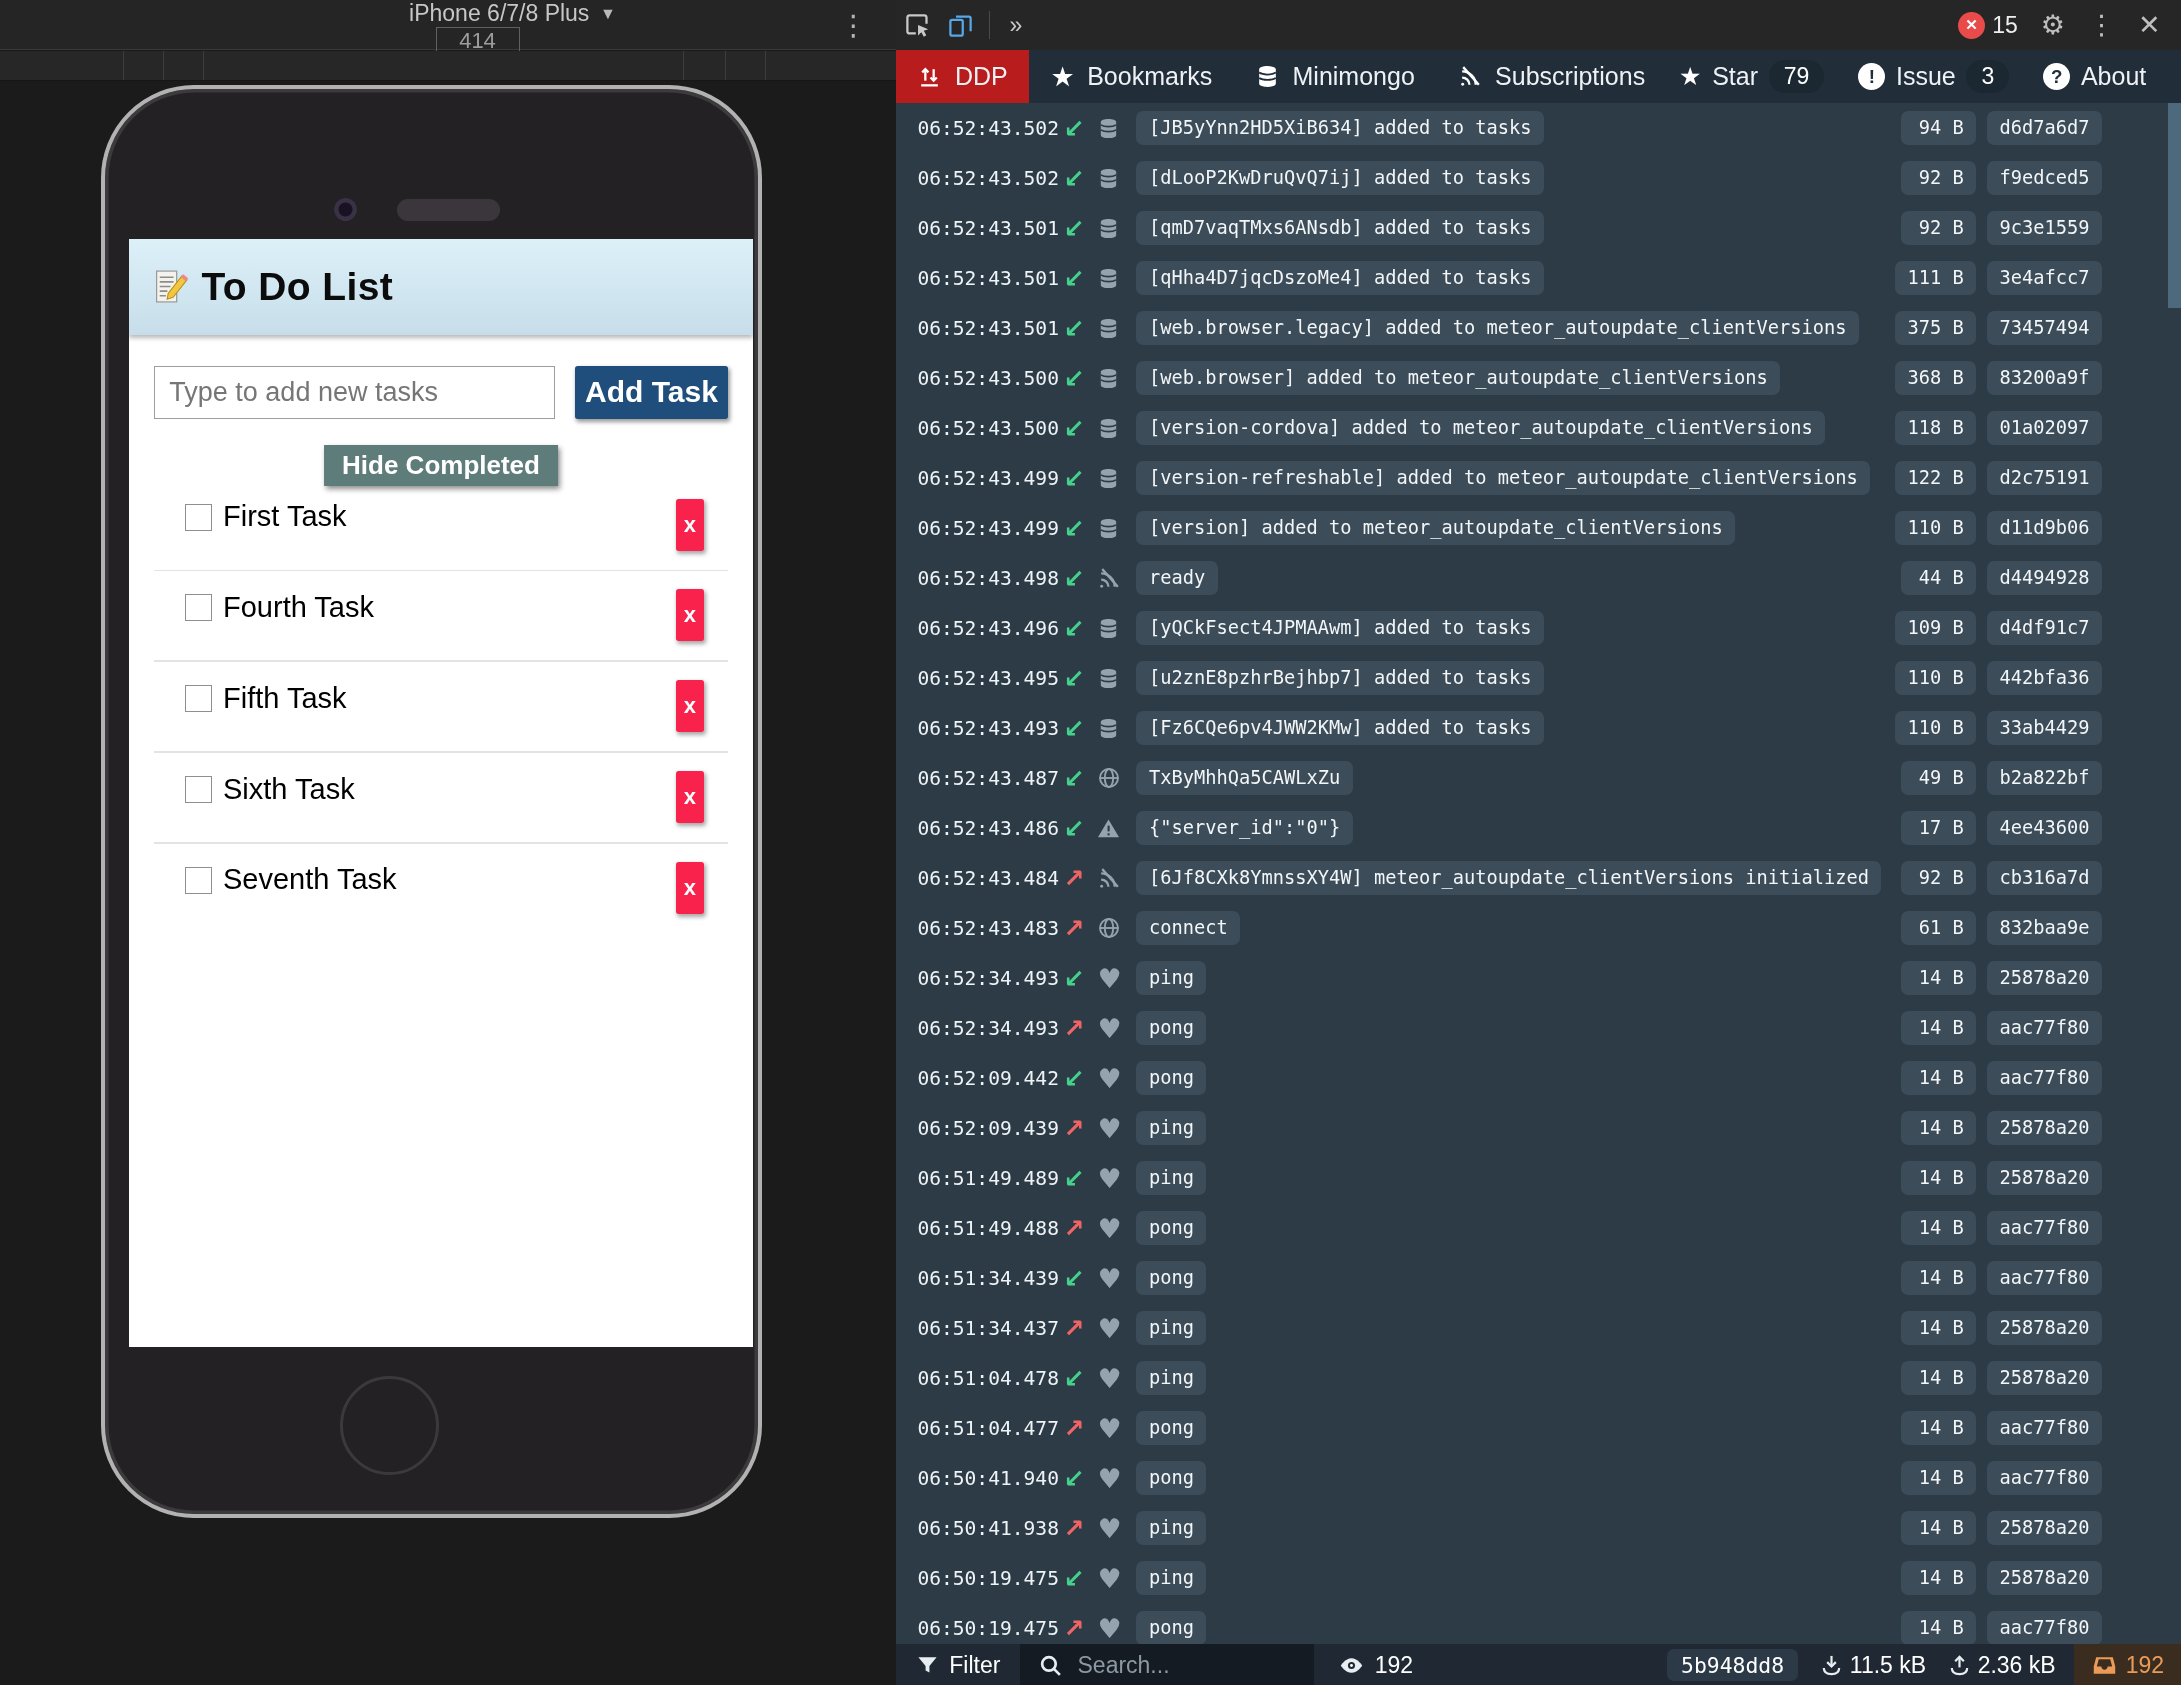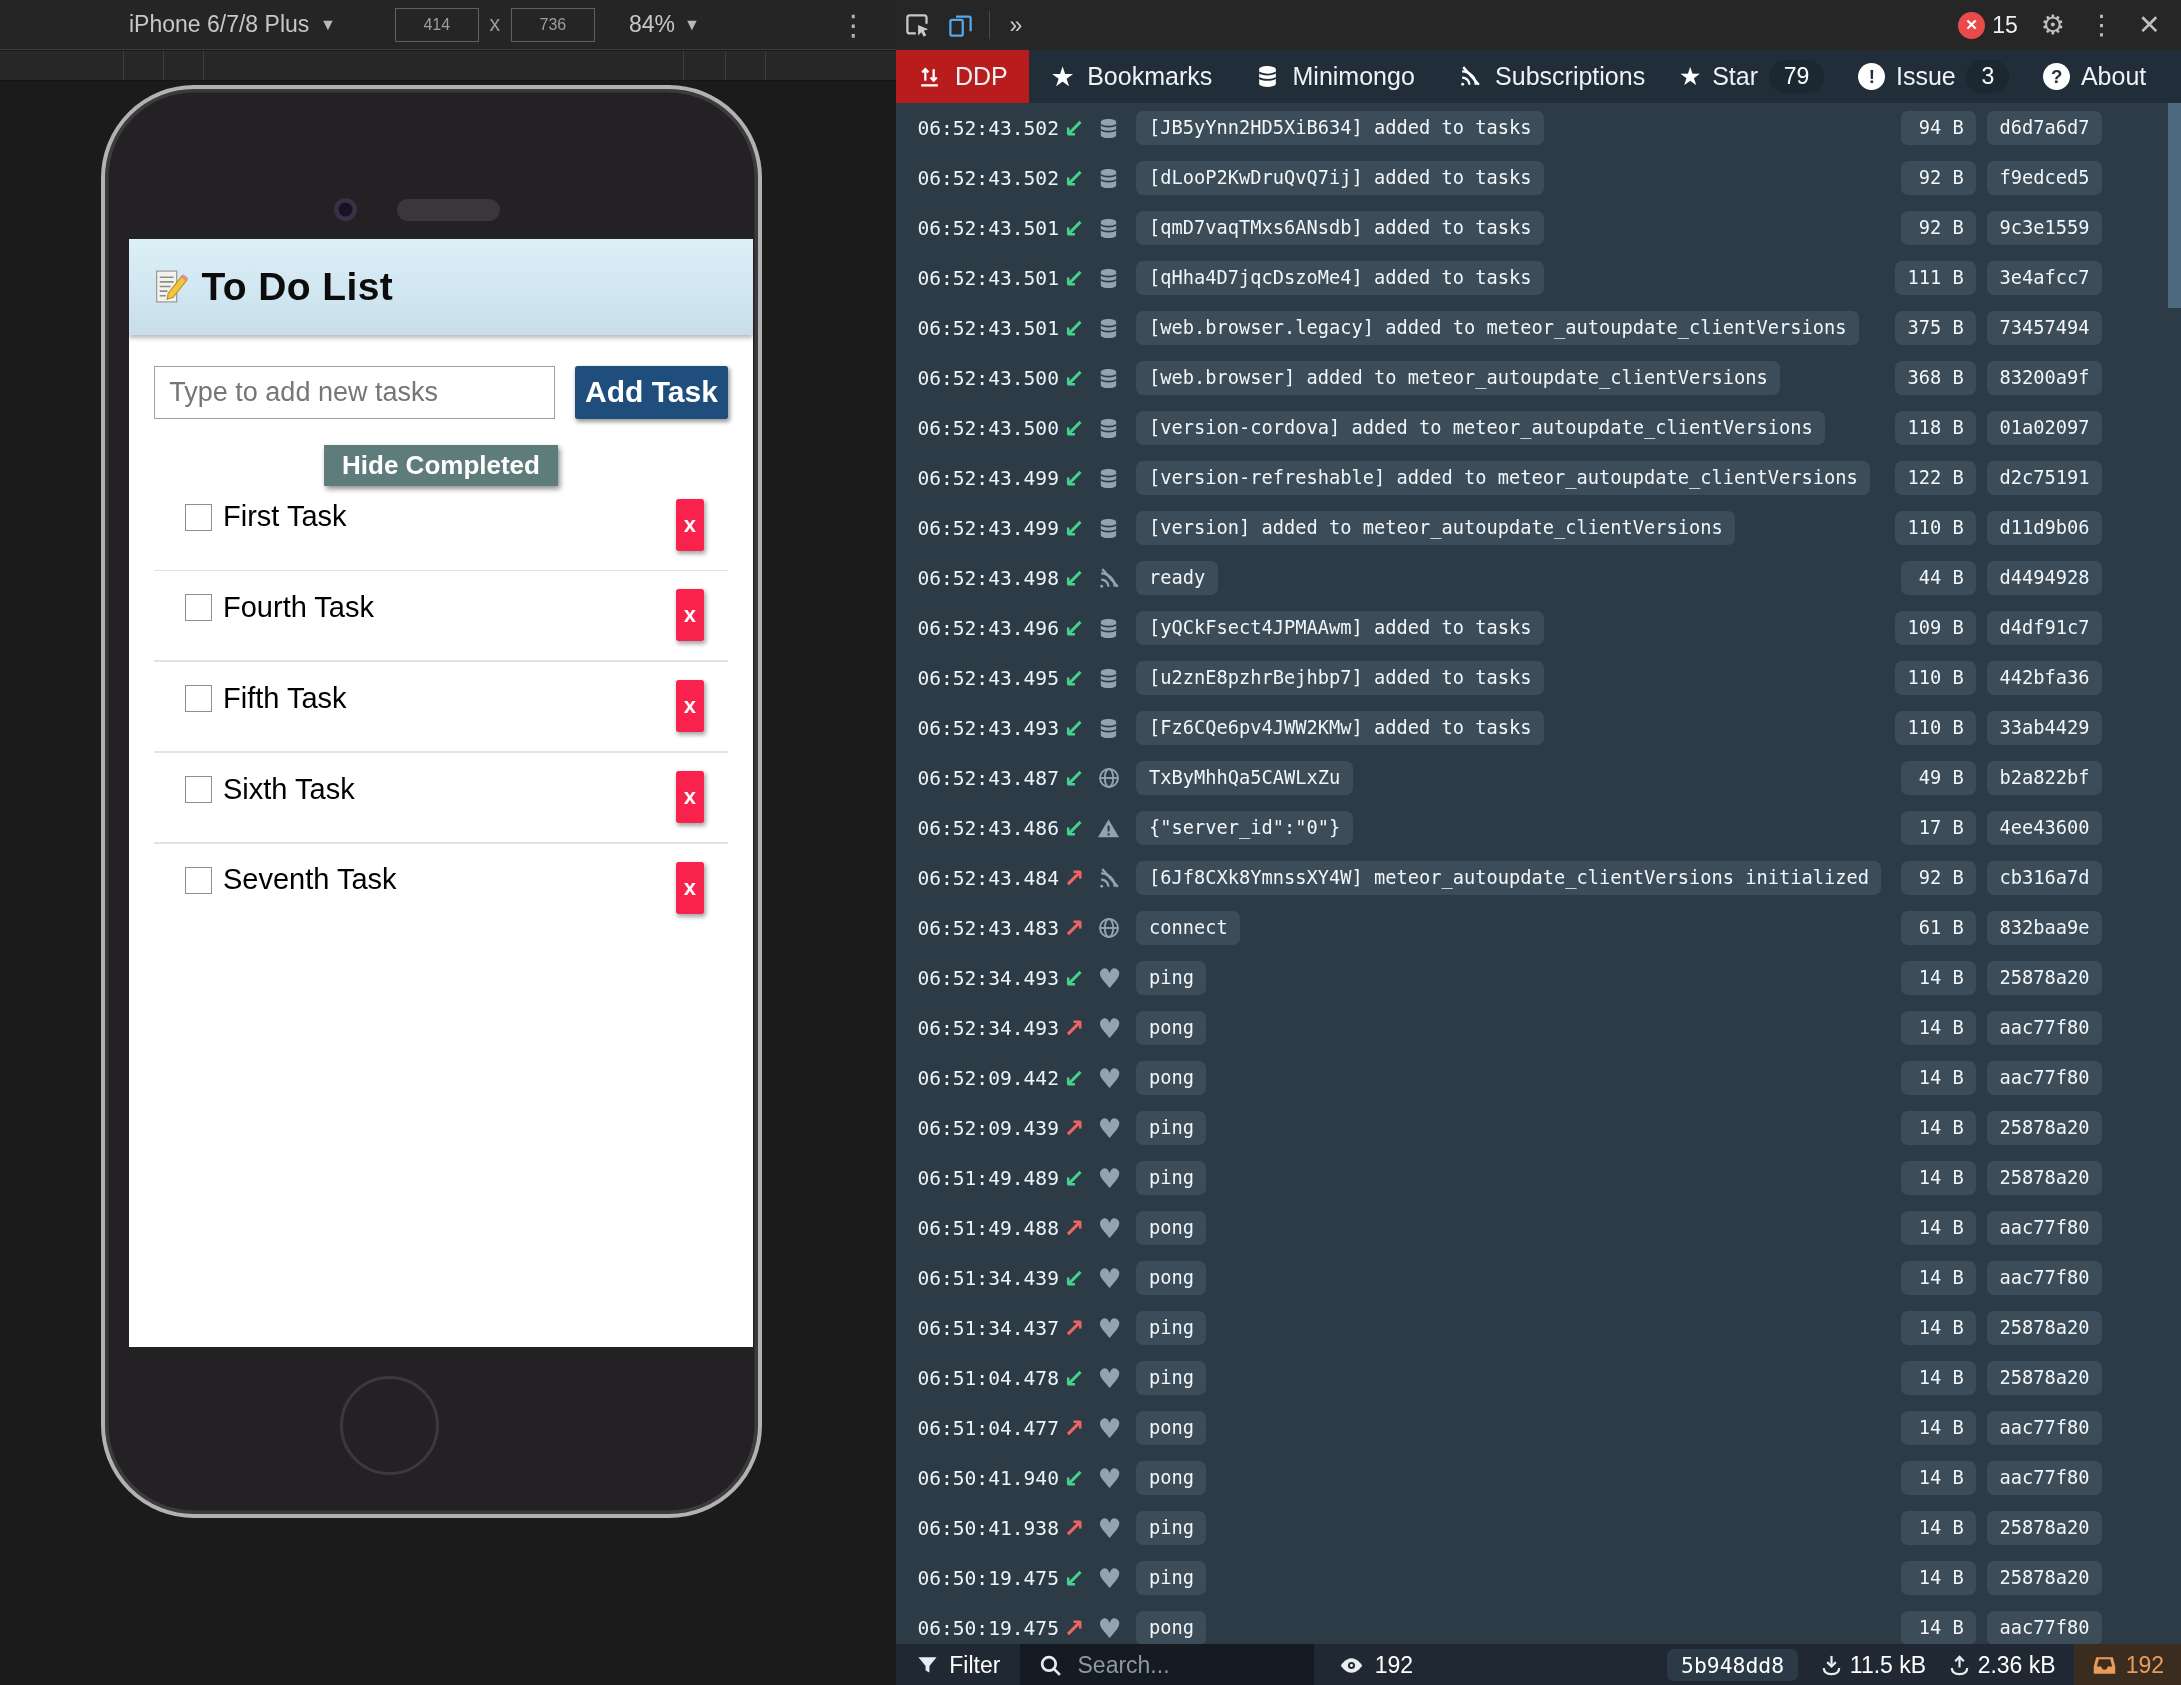--- a/index.html
+++ b/index.html
@@ -9,7 +9,7 @@
   
   .dev-toolbar{position:absolute;left:0;top:0;width:896px;height:50px;background:#252526;
                border-bottom:0.9px solid #3a3a3a;display:flex;align-items:center;color:#c7c7c7;
-               font-size:23px;box-sizing:border-box;}
+               font-size:23px;box-sizing:border-box;flex-direction:column;}
   .dev-device{margin-left:129px;display:flex;align-items:center;gap:10.7px;cursor:default;}
   .caret{font-size:16px;color:#b8b8b8;}
   .dim-box{width:82px;height:32px;border:0.9px solid #606060;color:#9d9d9d;font-size:16px;

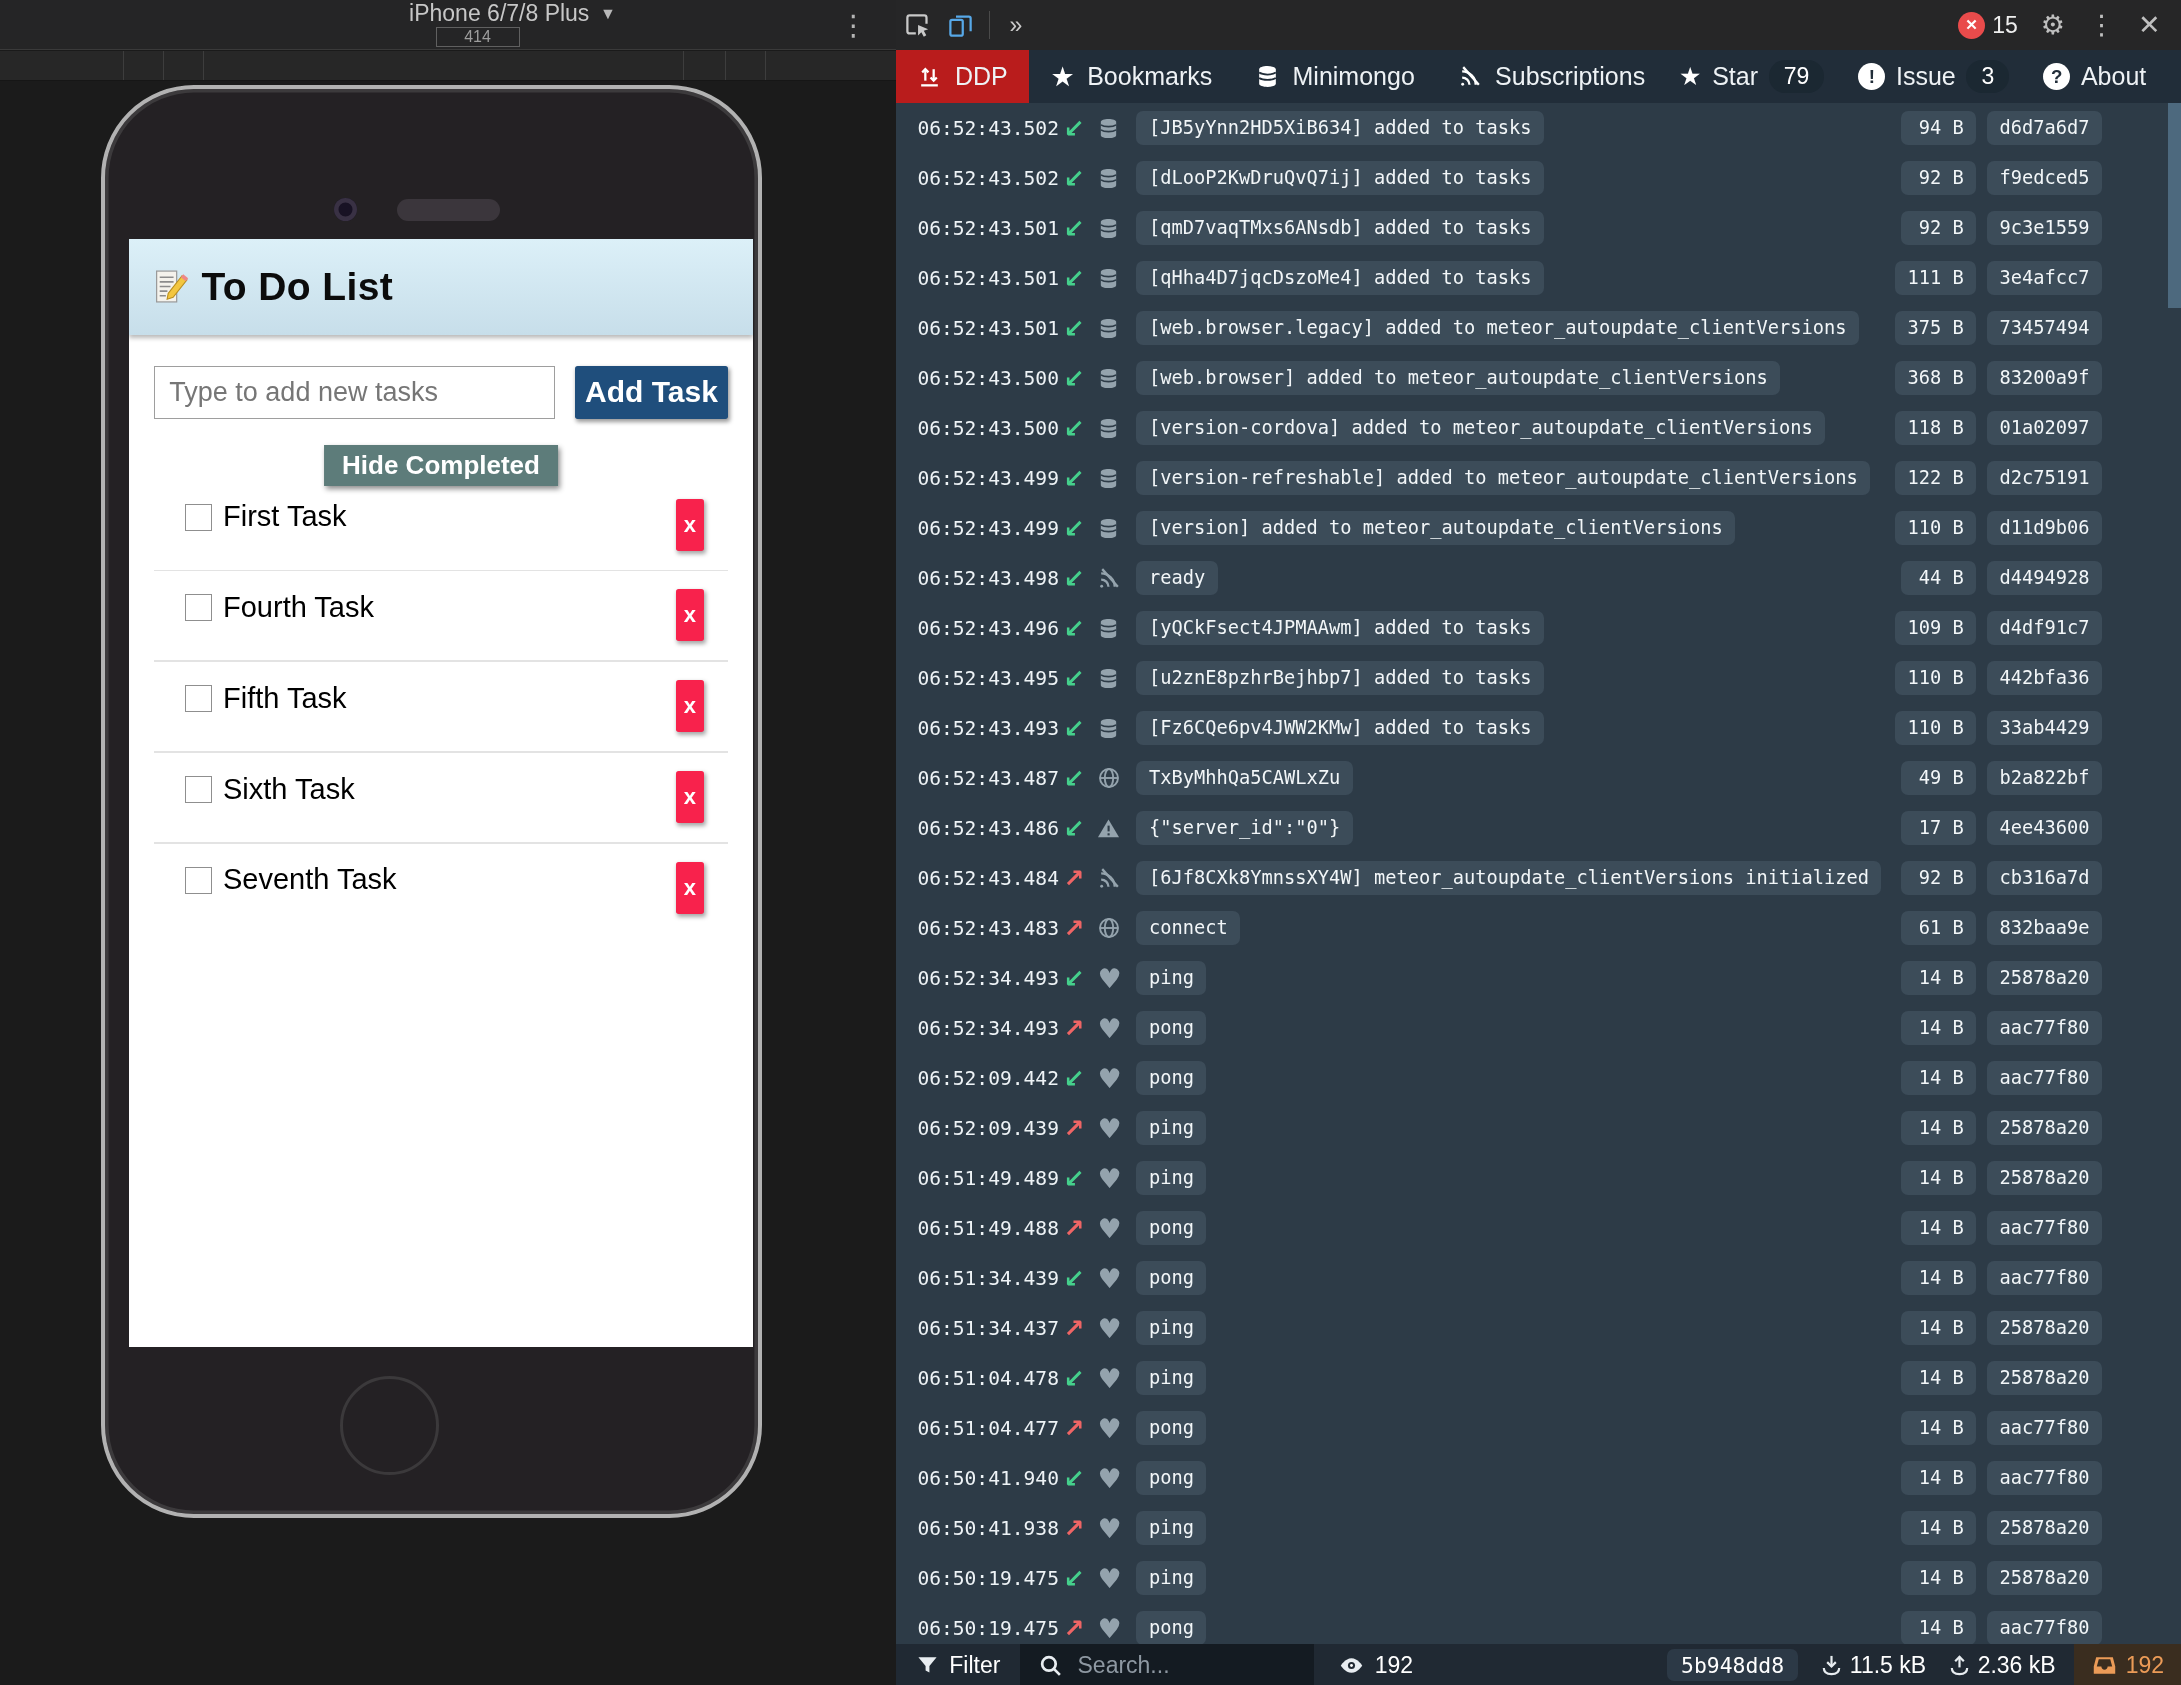--- a/index.html
+++ b/index.html
@@ -12,7 +12,7 @@
                font-size:23px;box-sizing:border-box;flex-direction:column;}
   .dev-device{margin-left:129px;display:flex;align-items:center;gap:10.7px;cursor:default;}
   .caret{font-size:16px;color:#b8b8b8;}
-  .dim-box{width:82px;height:32px;border:0.9px solid #606060;color:#9d9d9d;font-size:16px;
+  .dim-box{width:82px;height:32px;border:0.9px solid #606060;color:#9d9d9d;font-size:22px;
            display:flex;align-items:center;justify-content:center;background:transparent;}
   .dim-x{color:#9d9d9d;margin:0 10.7px;font-size:21.4px;}
   .dev-zoom{display:flex;align-items:center;gap:9px;margin-left:34px;}

